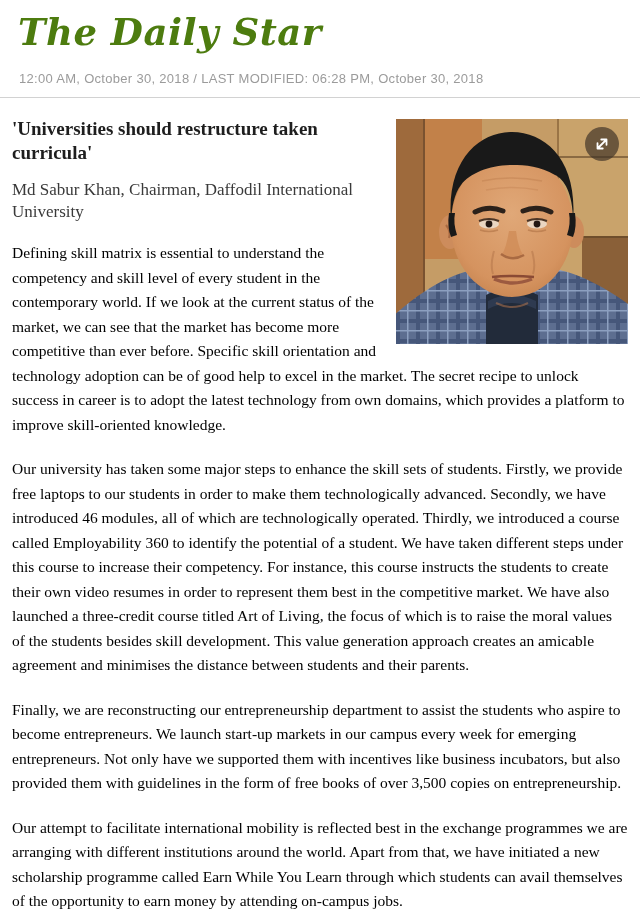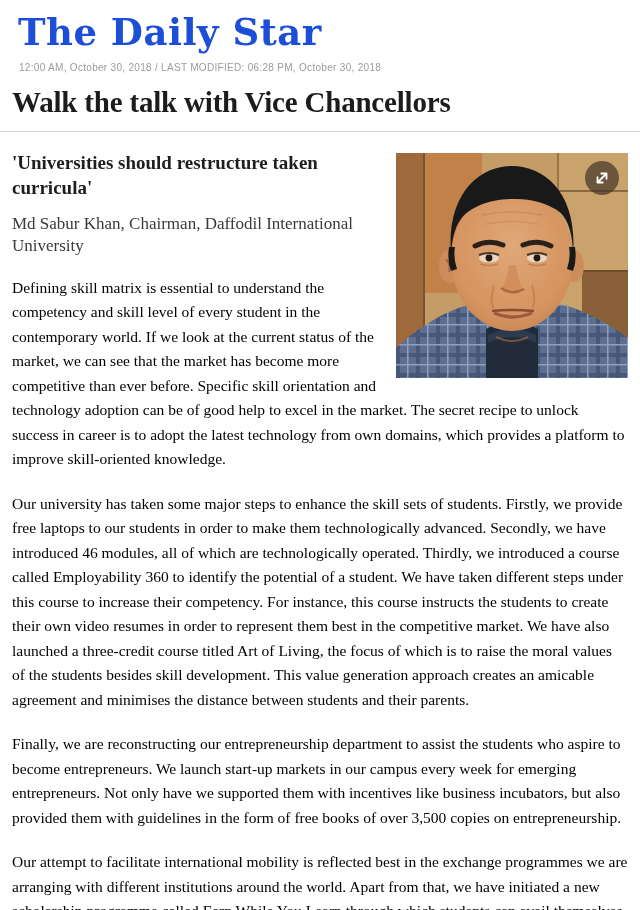--- a/index.html
+++ b/index.html
@@ -19,10 +19,11 @@
     font-weight: bold;
     font-size: 37px;
     line-height: 1.1;
-    color: #1d4ed8;
+    color: #4d7c0f;
     letter-spacing: 0.5px;
     display: inline-block;
     cursor: pointer;
+    font-style: italic;
   }
   .timestamp {
     font-family: "Liberation Sans", sans-serif;

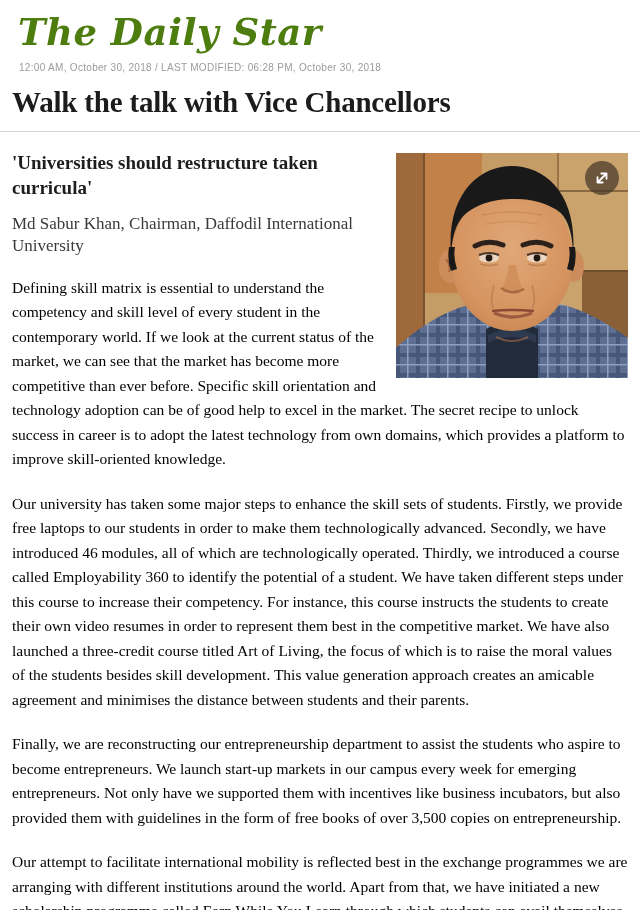--- a/index.html
+++ b/index.html
@@ -27,10 +27,10 @@
   }
   .timestamp {
     font-family: "Liberation Sans", sans-serif;
-    font-size: 10px;
+    font-size: 13px;
     color: #9b9b9b;
     letter-spacing: 0.3px;
-    margin-top: 9px;
+    margin-top: 18px;
     padding-left: 1px;
   }
 

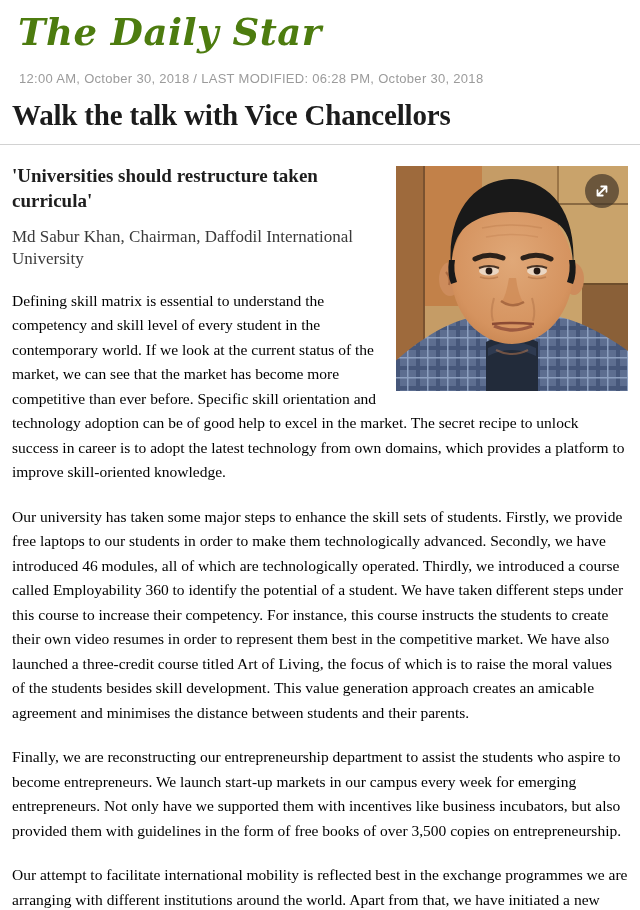--- a/index.html
+++ b/index.html
@@ -107,7 +107,6 @@
     <div class="timestamp">12:00 AM, October 30, 2018 / LAST MODIFIED: 06:28 PM, October 30, 2018</div>
   </header>
 
-  <h1 class="headline">Walk the talk with Vice Chancellors</h1>
 
   <hr class="divider">
 

